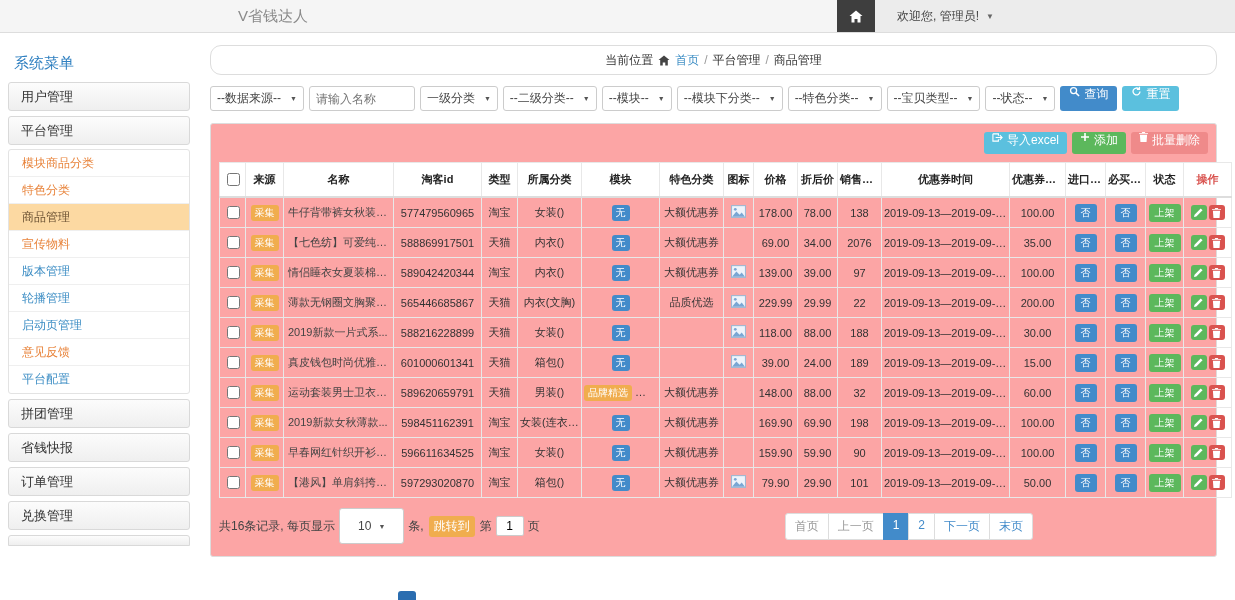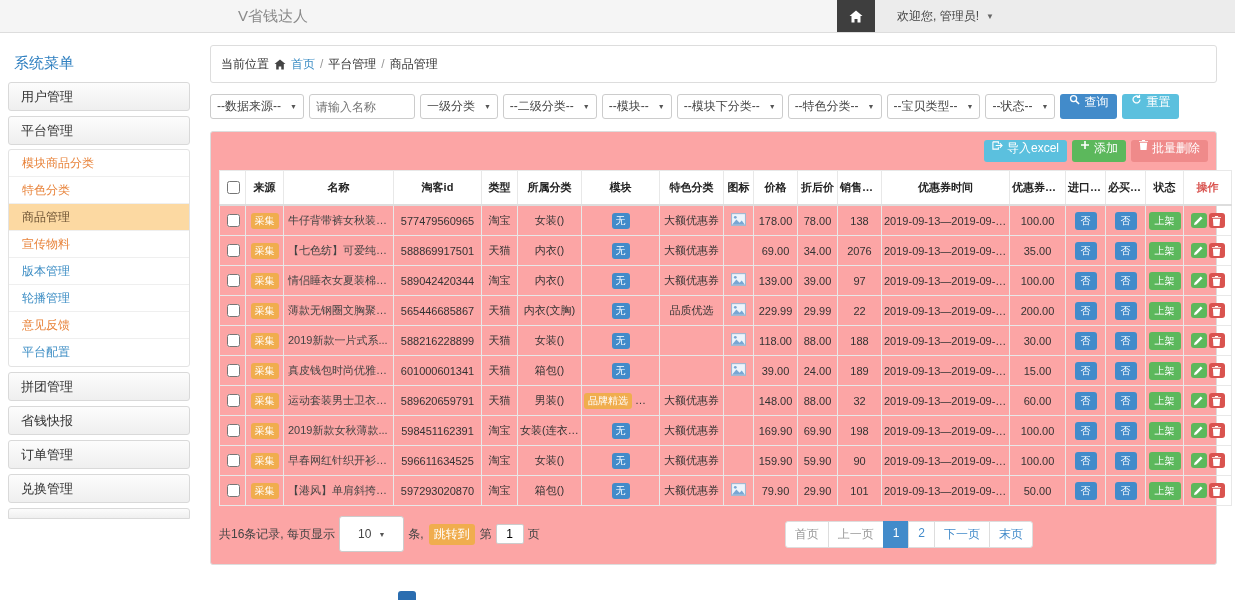--- a/index.html
+++ b/index.html
@@ -29,7 +29,7 @@
 
   
   .main { flex:1; margin:12px 18px 0 20px; min-width:0; }
-  .breadcrumb-box { border:1px solid #ddd; background:#fff; height:38px; display:flex; align-items:center; gap:5px; padding:0 10px; border-radius:3px; }
+  .breadcrumb-box { border:1px solid #ddd; background:#fff; height:30px; display:flex; align-items:center; gap:5px; padding:0 10px; border-radius:11px;justify-content:center; }
   .crumb-link { color:#3c8dc4; cursor:pointer; }
   .crumb-sep { color:#999; }
 

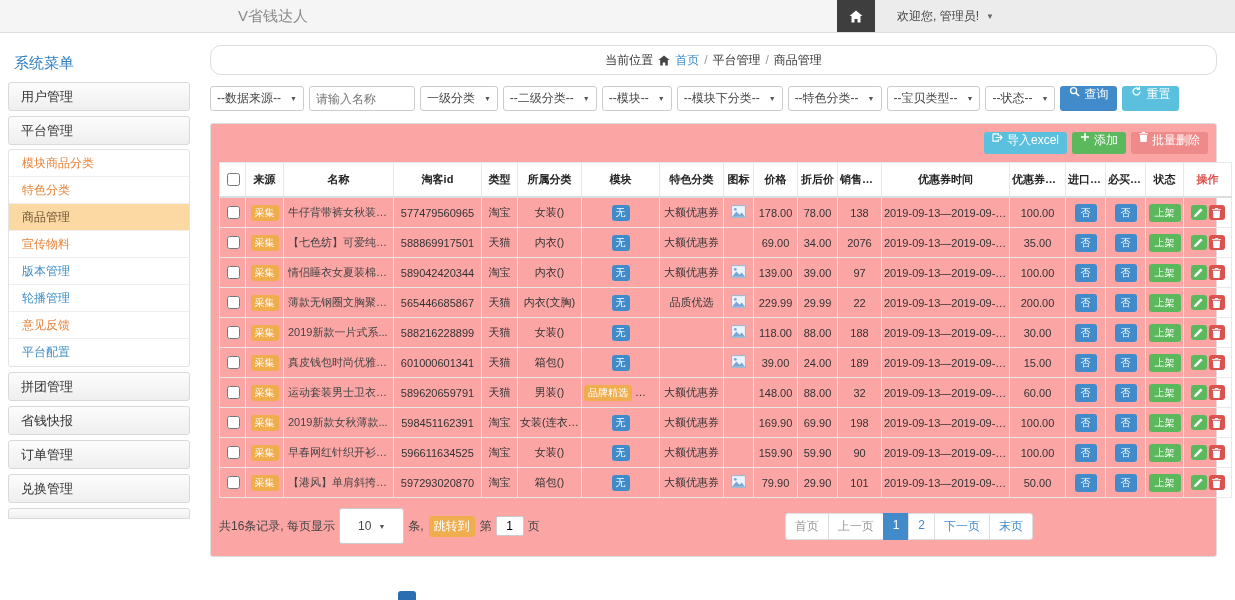--- a/index.html
+++ b/index.html
@@ -117,6 +117,7 @@
           <div class="submenu-item visited">宣传物料</div>
           <div class="submenu-item">版本管理</div>
           <div class="submenu-item">轮播管理</div>
+          <div class="submenu-item">启动页管理</div>
           <div class="submenu-item visited">意见反馈</div>
           <div class="submenu-item">平台配置</div>
         </div>

